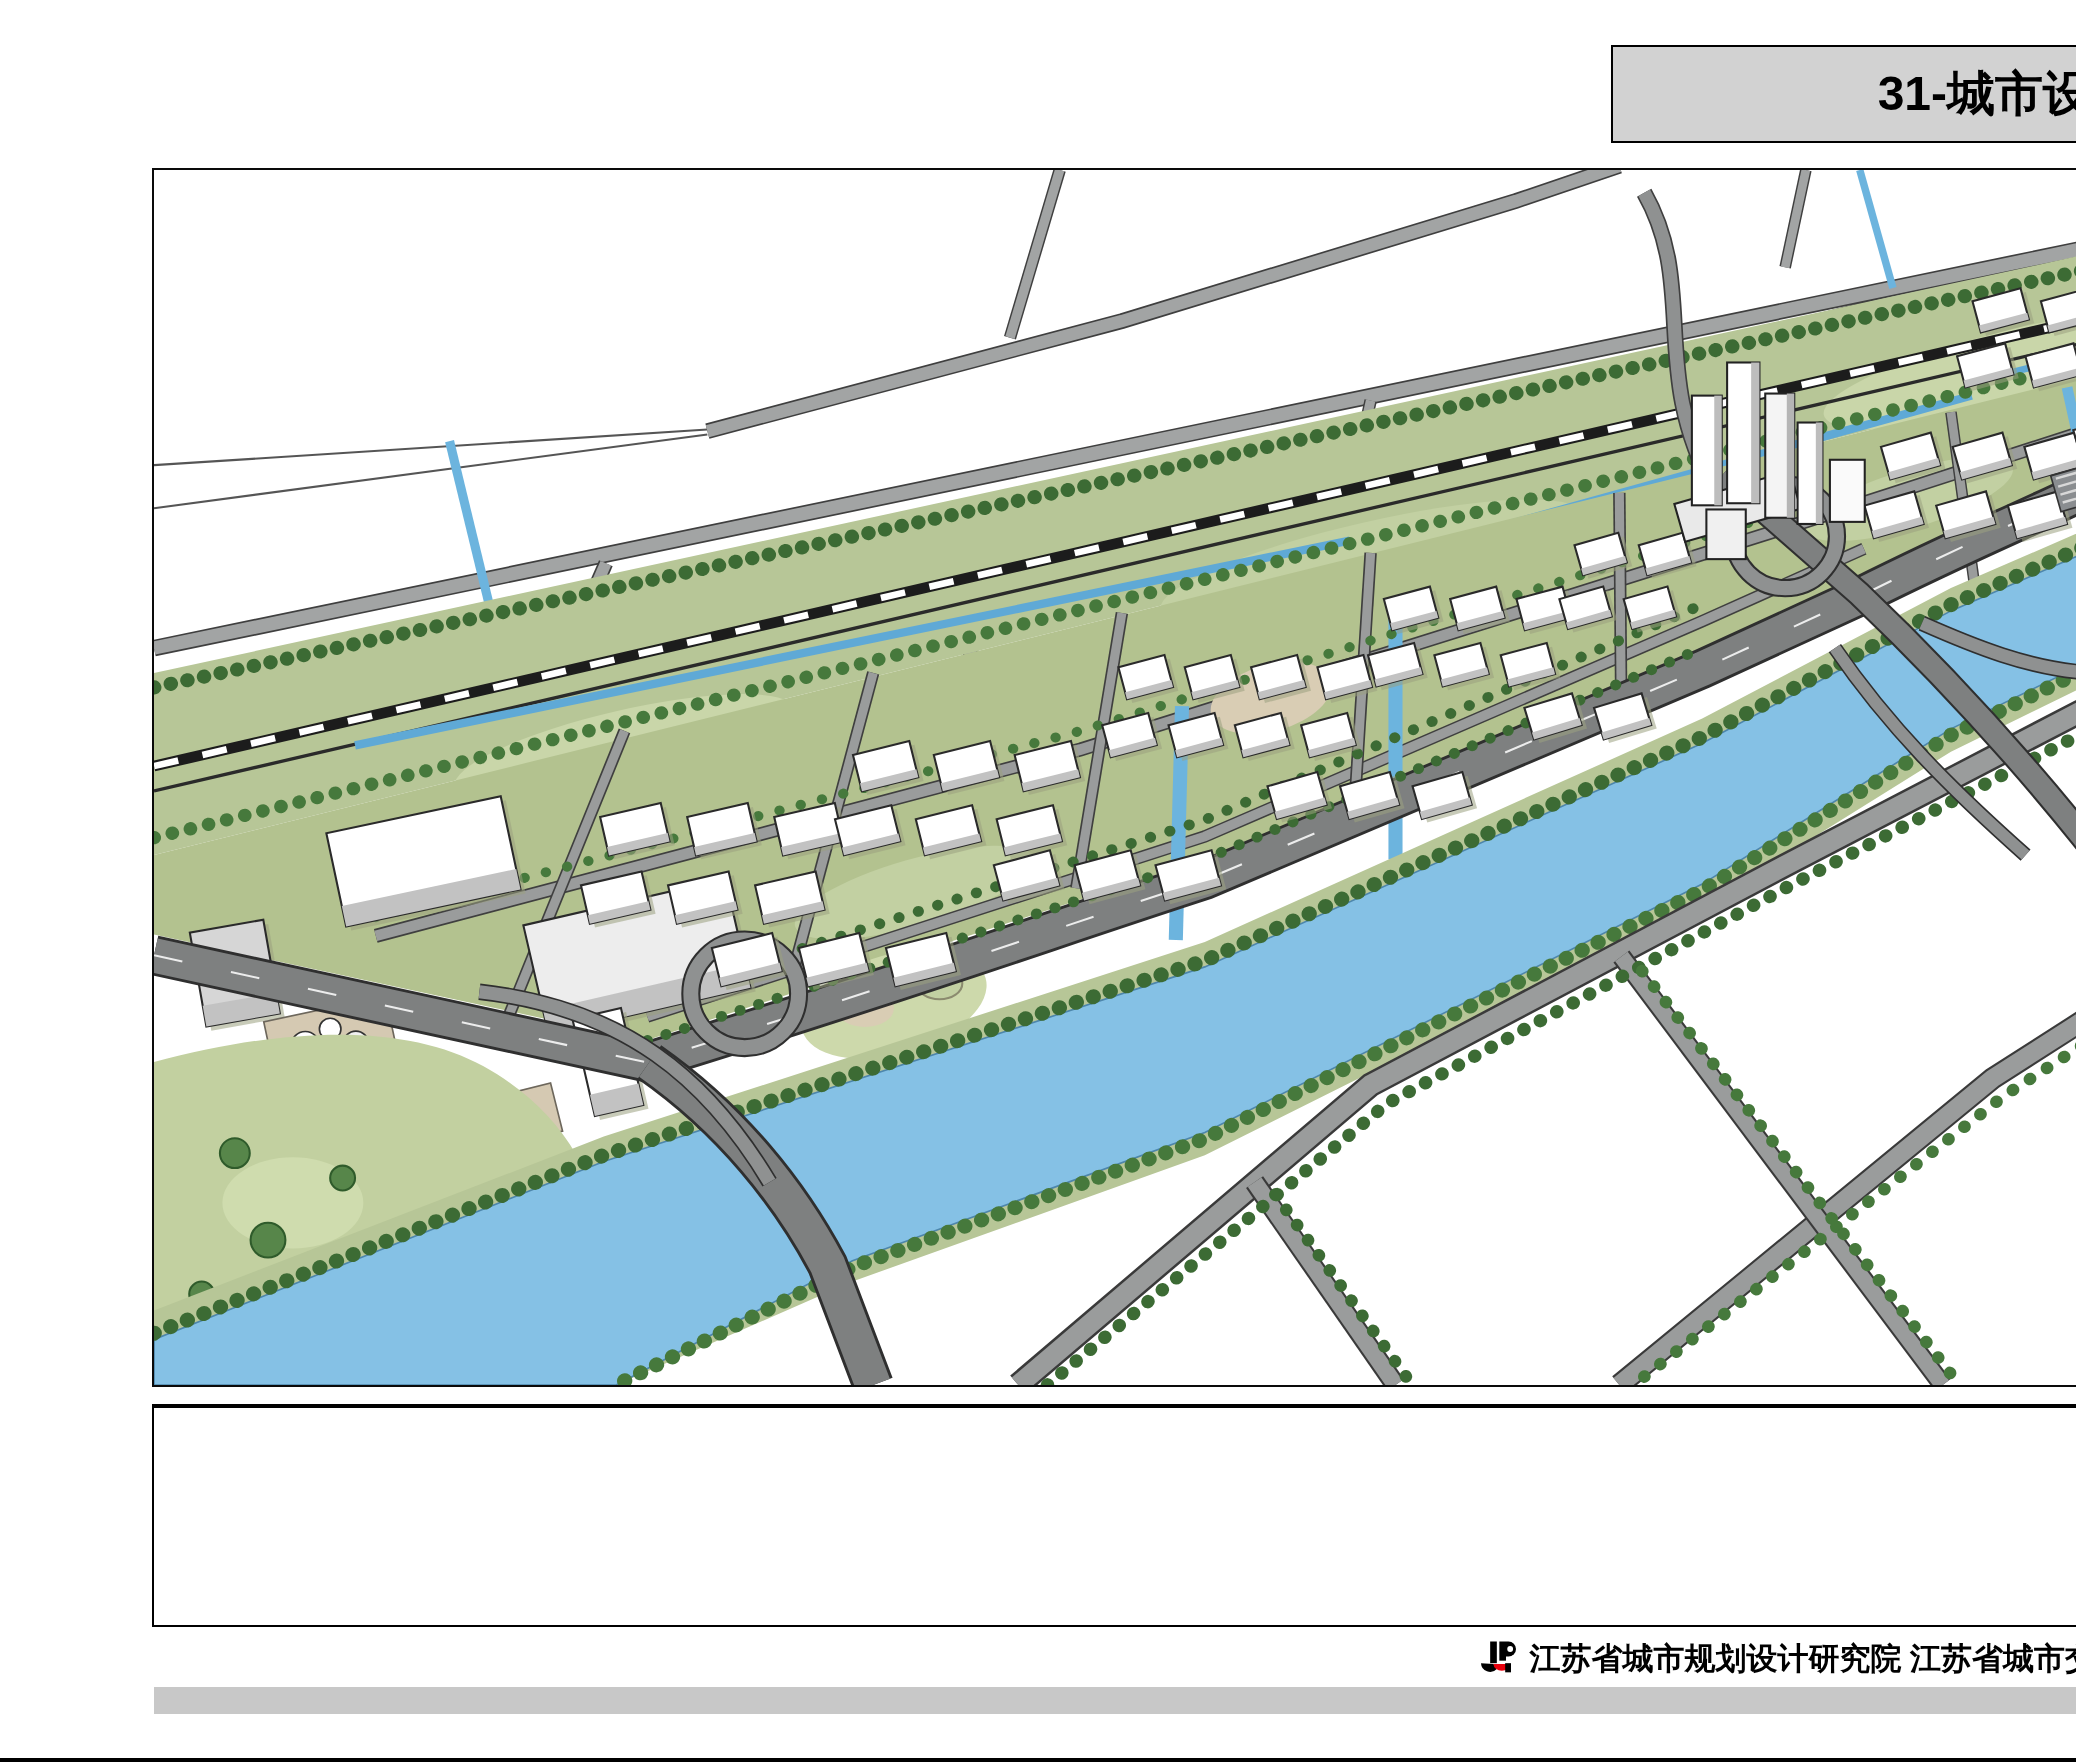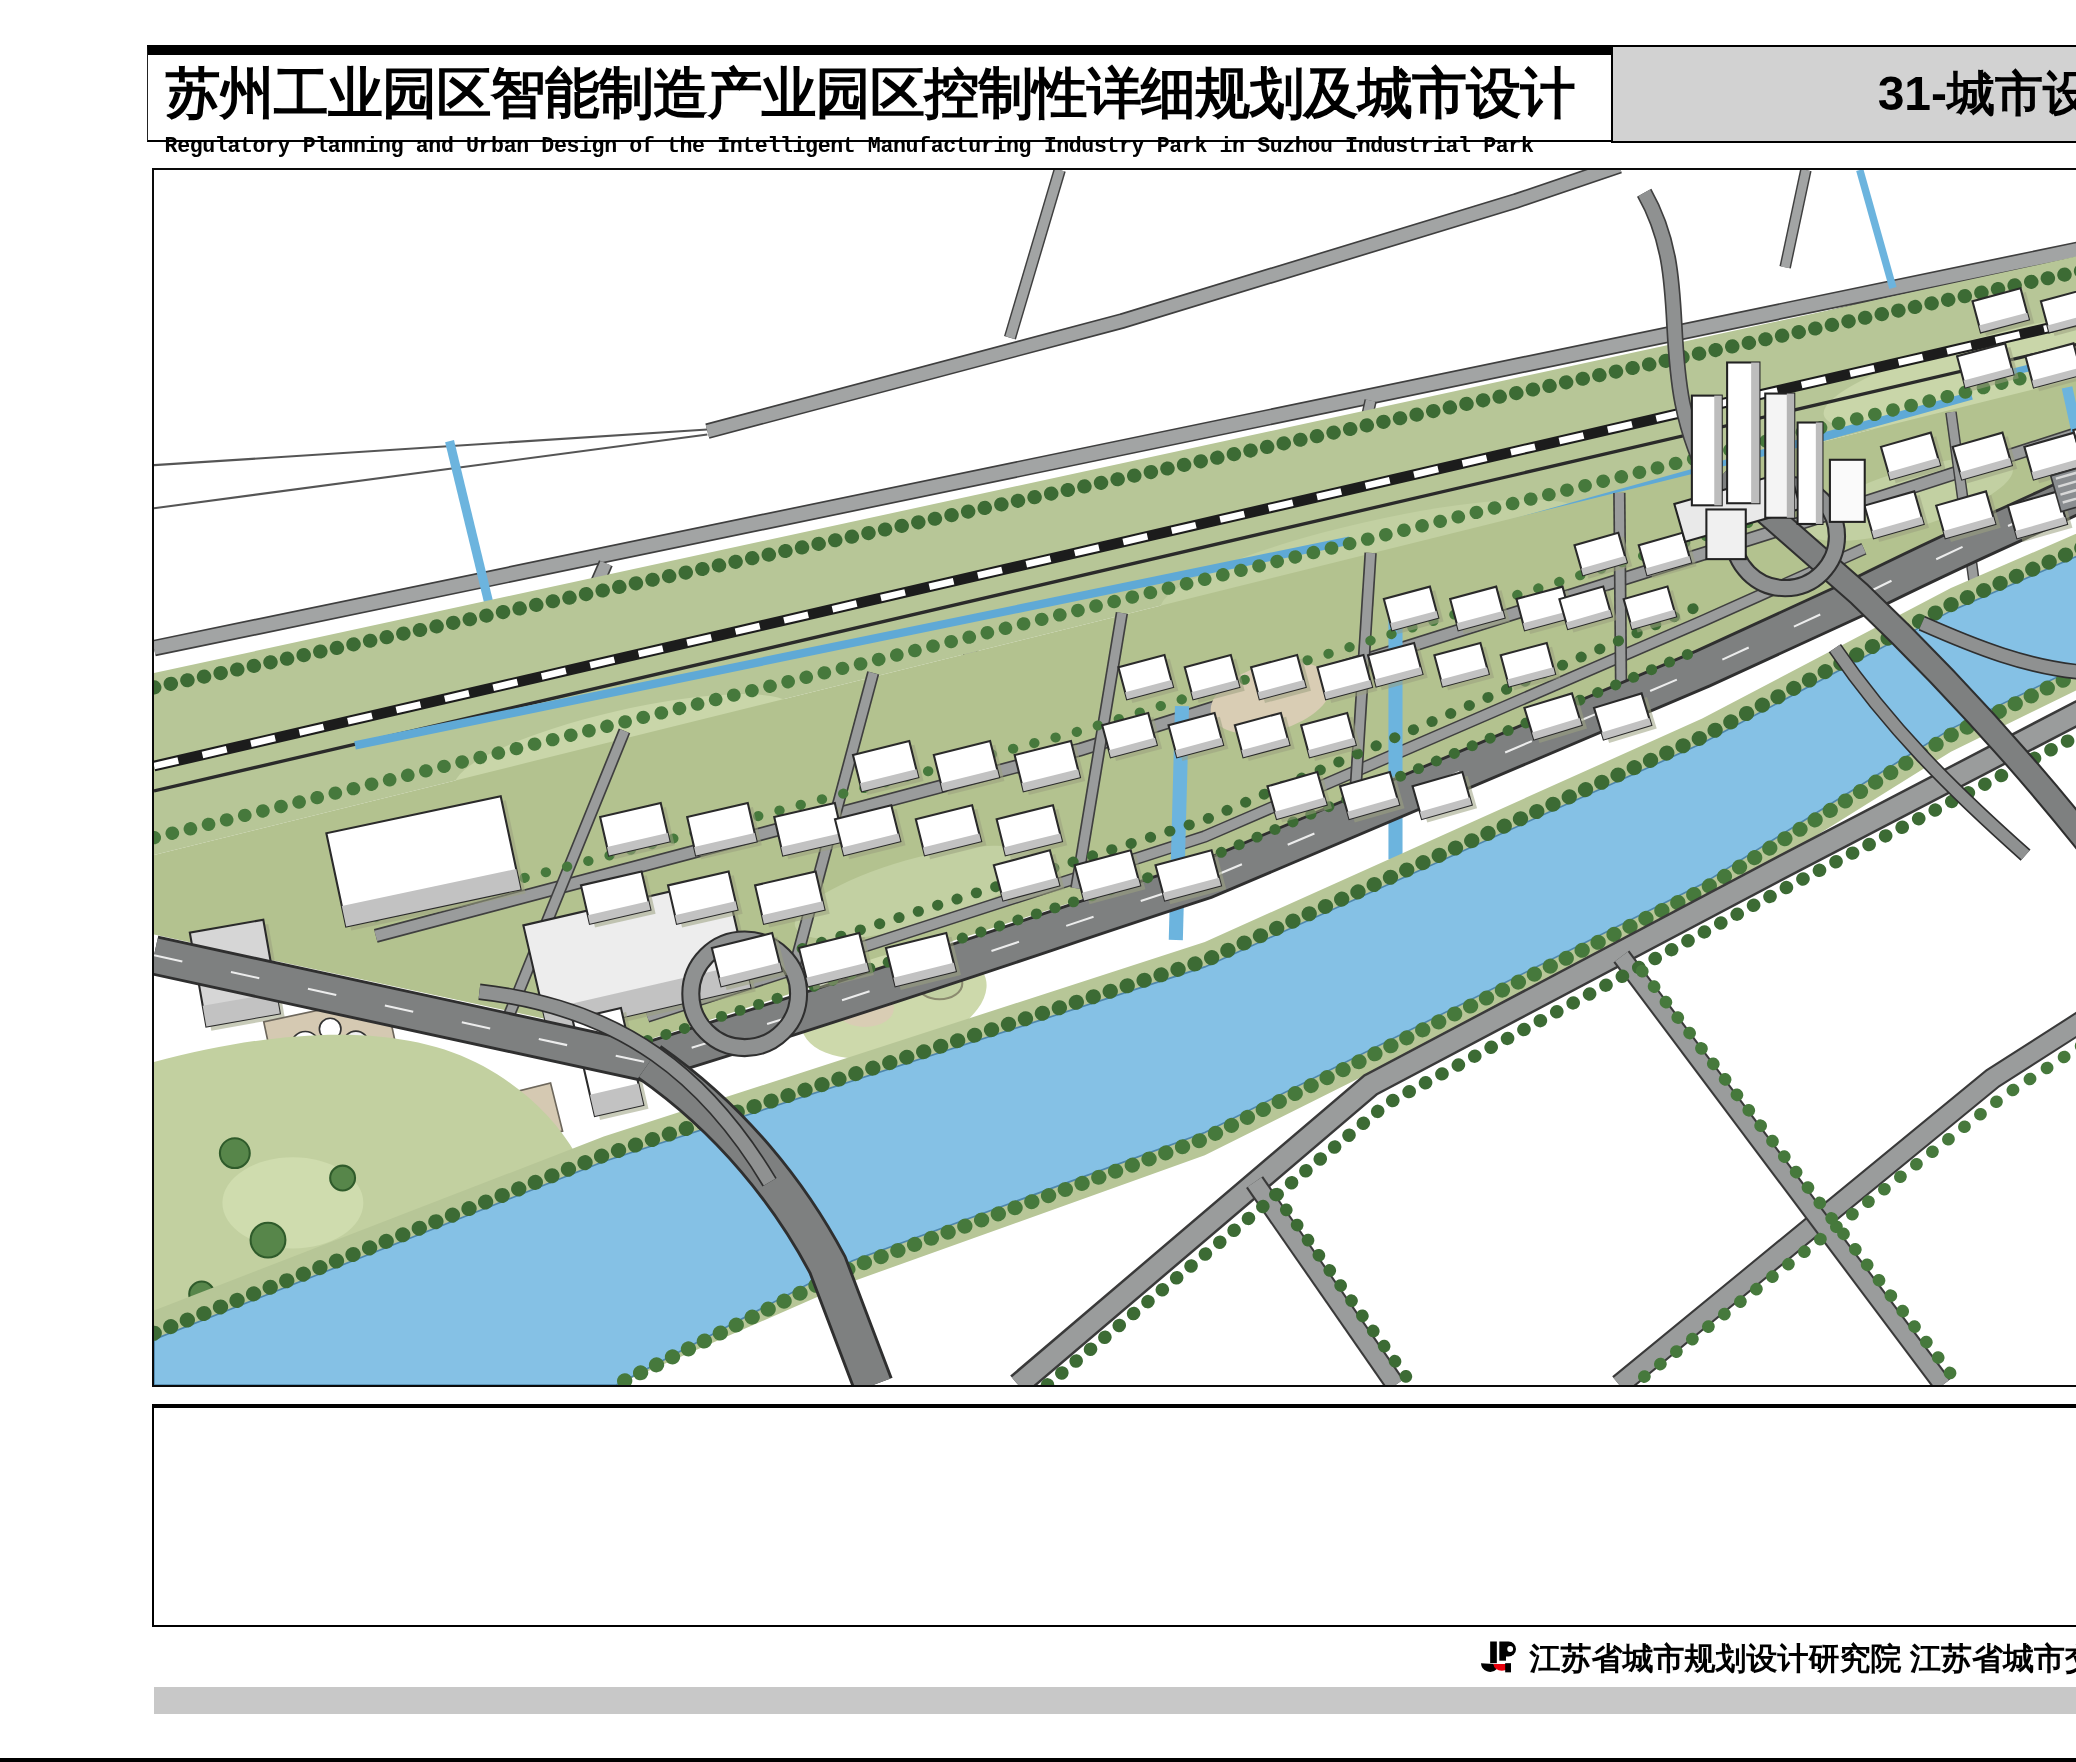--- a/index.html
+++ b/index.html
@@ -36,10 +36,6 @@
 
 <div id="page">
 
-  <div id="title-block">
-    <div id="title-zh">苏州工业园区智能制造产业园区控制性详细规划及城市设计</div>
-    <div id="title-en">Regulatory Planning and Urban Design of the Intelligent Manufacturing Industry Park in Suzhou Industrial Park</div>
-  </div>
   <div id="drawing-no-box">
     <div id="drawing-no">31-城市设计三维鸟瞰图</div>
   </div>

